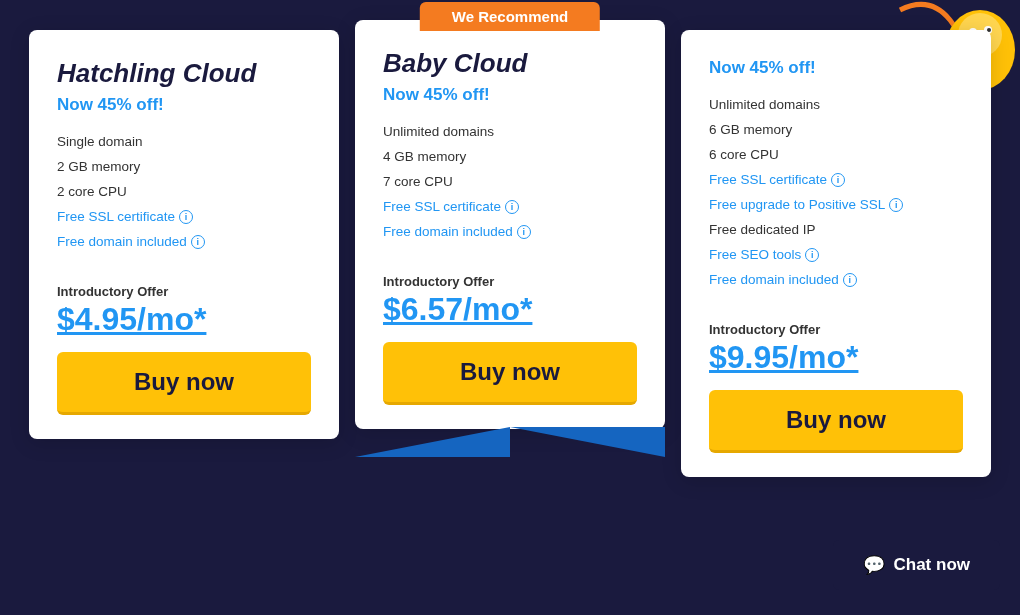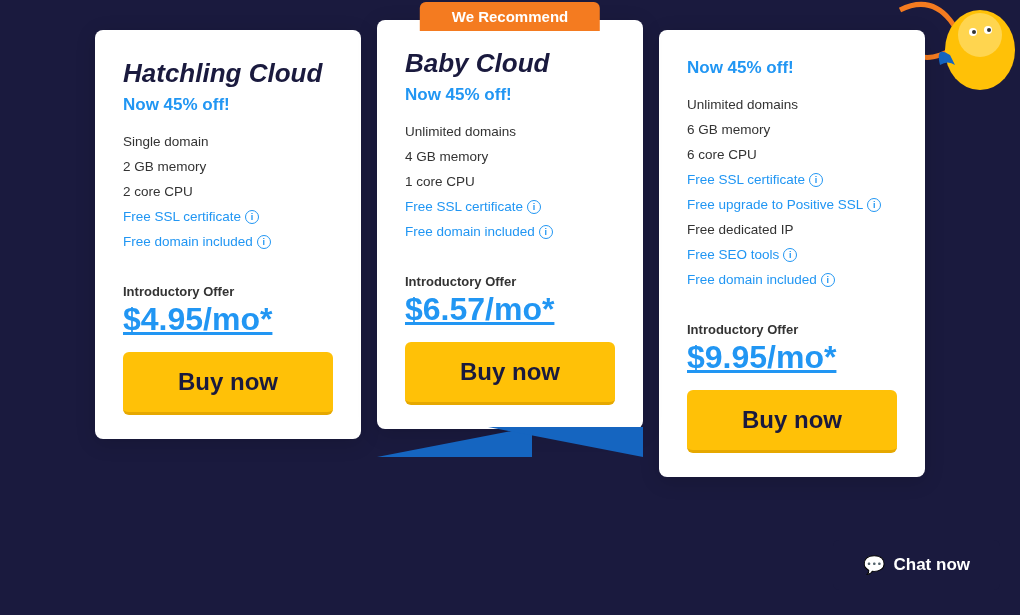--- a/index.html
+++ b/index.html
@@ -38,7 +38,7 @@
       background: #fff;
       border-radius: 8px;
       padding: 28px 28px 24px 28px;
-      width: 266px;
+      width: 310px;
       position: relative;
       margin: 0 8px;
       box-shadow: 0 4px 20px rgba(0,0,0,0.15);

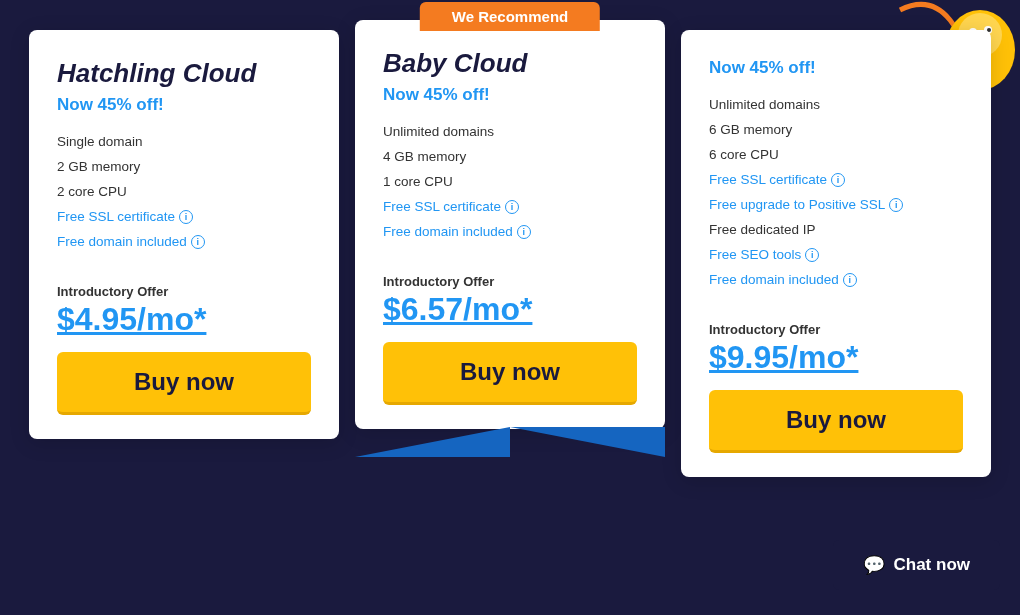--- a/index.html
+++ b/index.html
@@ -211,7 +211,7 @@
       <ul class="feature-list">
         <li>Unlimited domains</li>
         <li>4 GB memory</li>
-        <li>1 core CPU</li>
+        <li>7 core CPU</li>
         <li class="blue-text">Free SSL certificate <span class="info-icon">i</span></li>
         <li class="blue-text">Free domain included <span class="info-icon">i</span></li>
       </ul>

